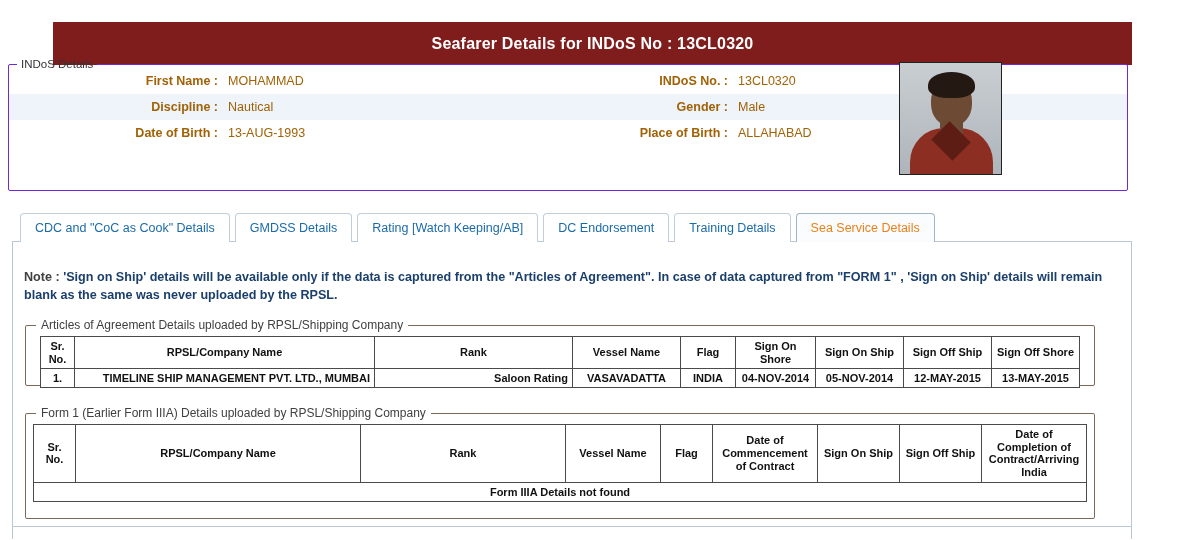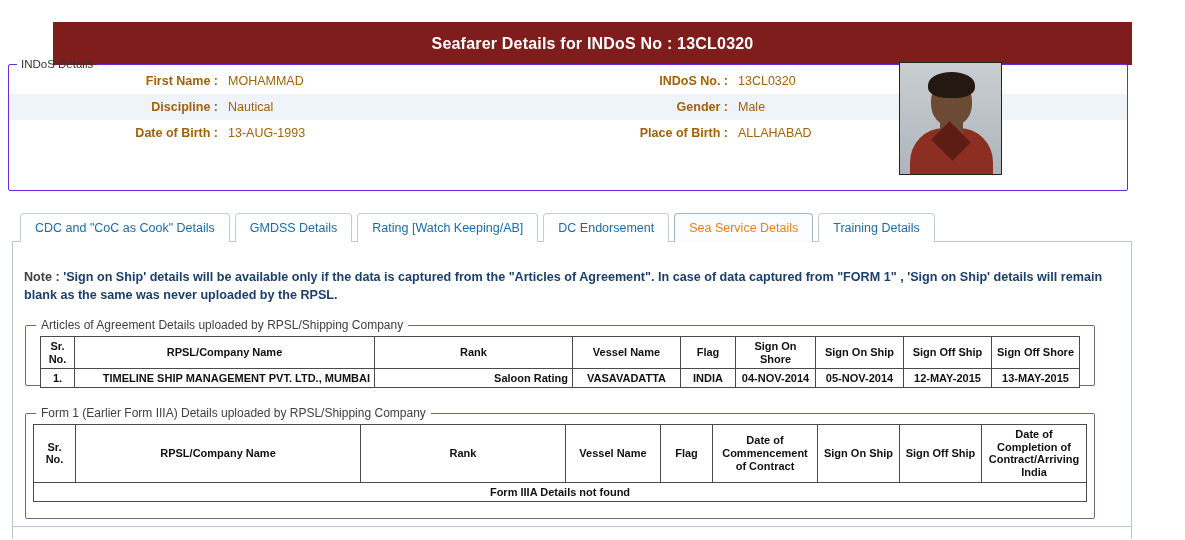--- a/index.html
+++ b/index.html
@@ -281,8 +281,8 @@
     <div class="tab">GMDSS Details</div>
     <div class="tab">Rating [Watch Keeping/AB]</div>
     <div class="tab">DC Endorsement</div>
+    <div class="tab">Training Details</div>
     <div class="tab active">Sea Service Details</div>
-    <div class="tab">Training Details</div>
   </div>
 
   <div class="panel"></div>

